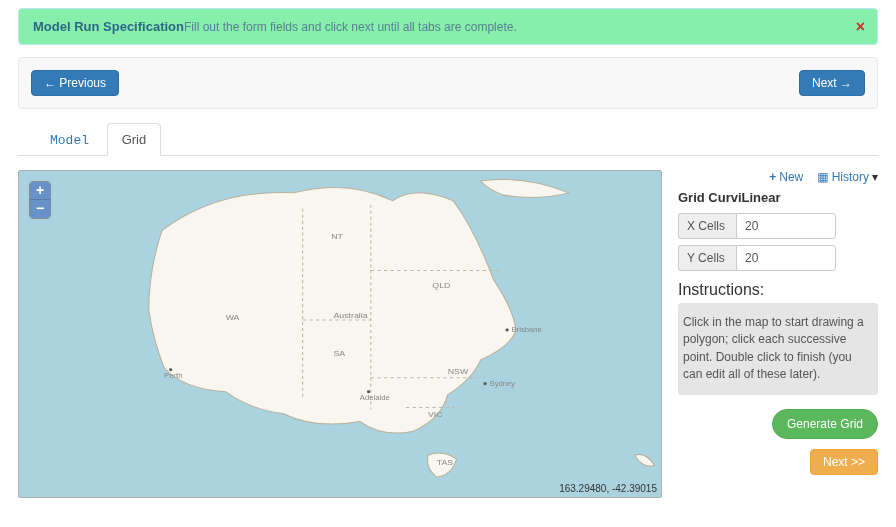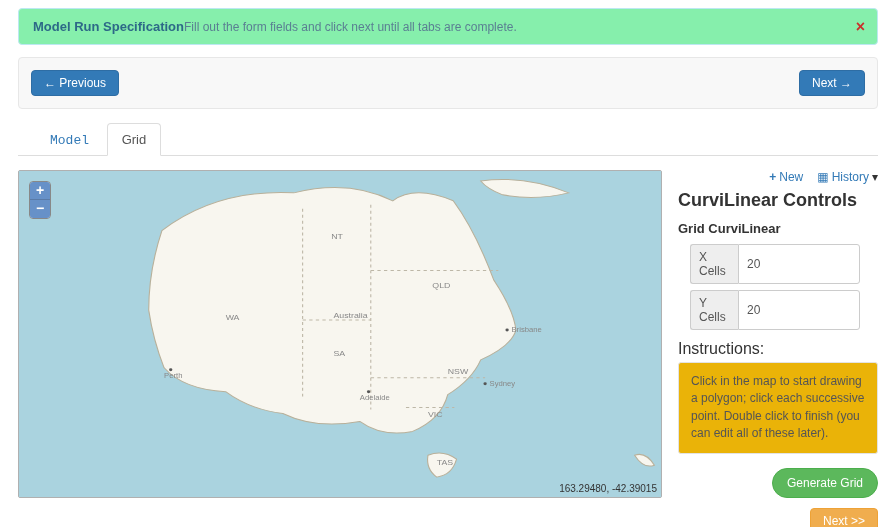--- a/index.html
+++ b/index.html
@@ -159,7 +159,6 @@
         </span>
       </div>
 
-      <h2>CurviLinear Controls</h2>
       <h4>Grid CurviLinear</h4>
 
       <div class="input-row">

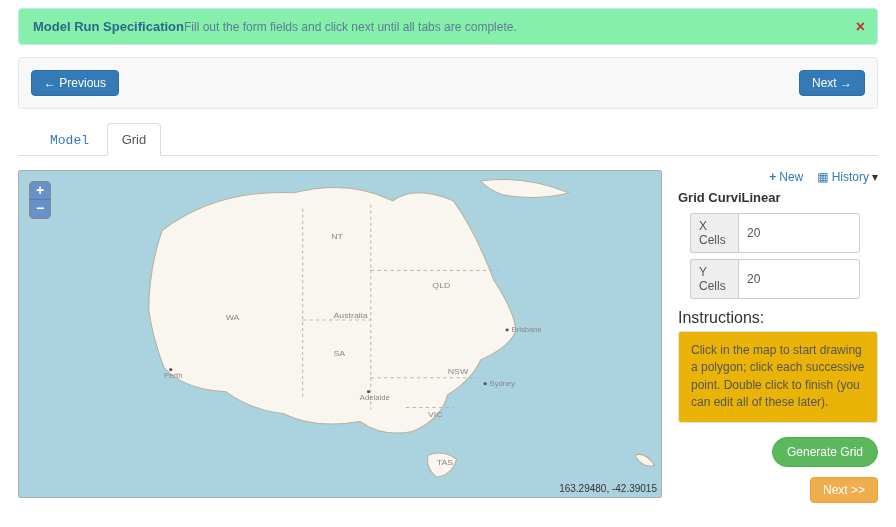--- a/index.html
+++ b/index.html
@@ -55,7 +55,7 @@
 .side h2 { font-size: 18px; font-weight: bold; color: #333; margin-bottom: 10px; }
 .side h4 { font-size: 13px; font-weight: bold; color: #333; margin-bottom: 8px; }
 
-.input-row { display: flex; margin-bottom: 6px; width: 170px; margin-left: 12px; }
+.input-row { display: flex; margin-bottom: 6px; width: 170px; }
 .input-row .lbl {
   background: #eee; border: 1px solid #ccc; border-right: none; padding: 5px 8px;
   font-size: 12px; color: #555; border-radius: 3px 0 0 3px; width: 58px;

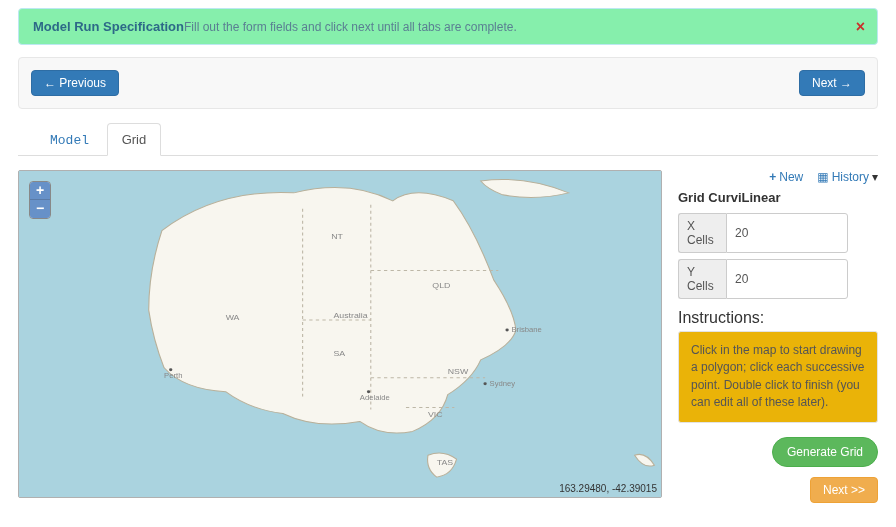--- a/index.html
+++ b/index.html
@@ -61,7 +61,7 @@
   font-size: 12px; color: #555; border-radius: 3px 0 0 3px; width: 58px;
 }
 .input-row input {
-  border: 1px solid #ccc; padding: 5px 8px; font-size: 12px; width: 122px;
+  border: 1px solid #ccc; padding: 5px 8px; font-size: 12px; width: 100px;
   border-radius: 0 3px 3px 0; color:#555;
 }
 

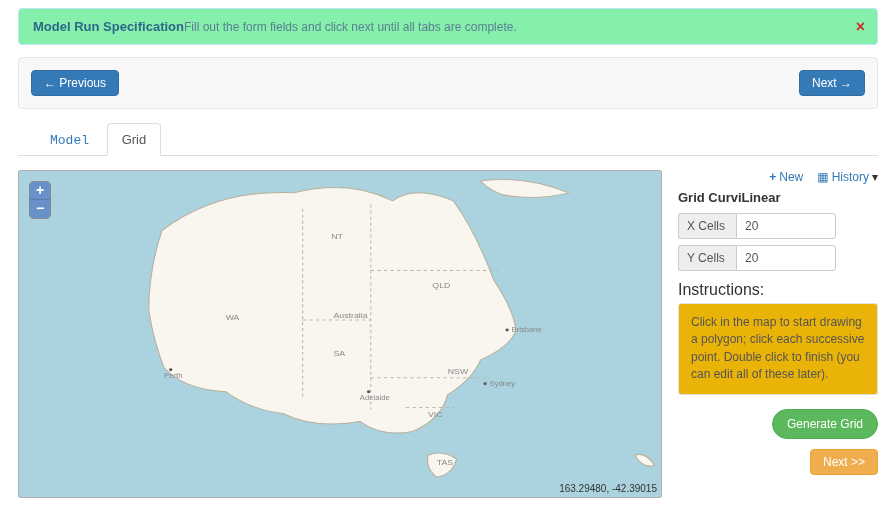--- a/index.html
+++ b/index.html
@@ -67,8 +67,8 @@
 
 .instr-lbl { font-size: 16px; color: #333; margin: 10px 0 4px; }
 .instr-box {
-  background: #eab308; border: 1px solid #e3e3e3; border-radius: 3px;
-  padding: 10px 12px; font-size: 12px; color: #555; line-height: 1.45;
+  background: #e5e5e5; border: 1px solid #e3e3e3; border-radius: 3px;
+  padding: 10px 4px; font-size: 12px; color: #555; line-height: 1.45;
 }
 .gen-row { text-align: right; margin-top: 14px; }
 .next-row { text-align: right; margin-top: 10px; }

